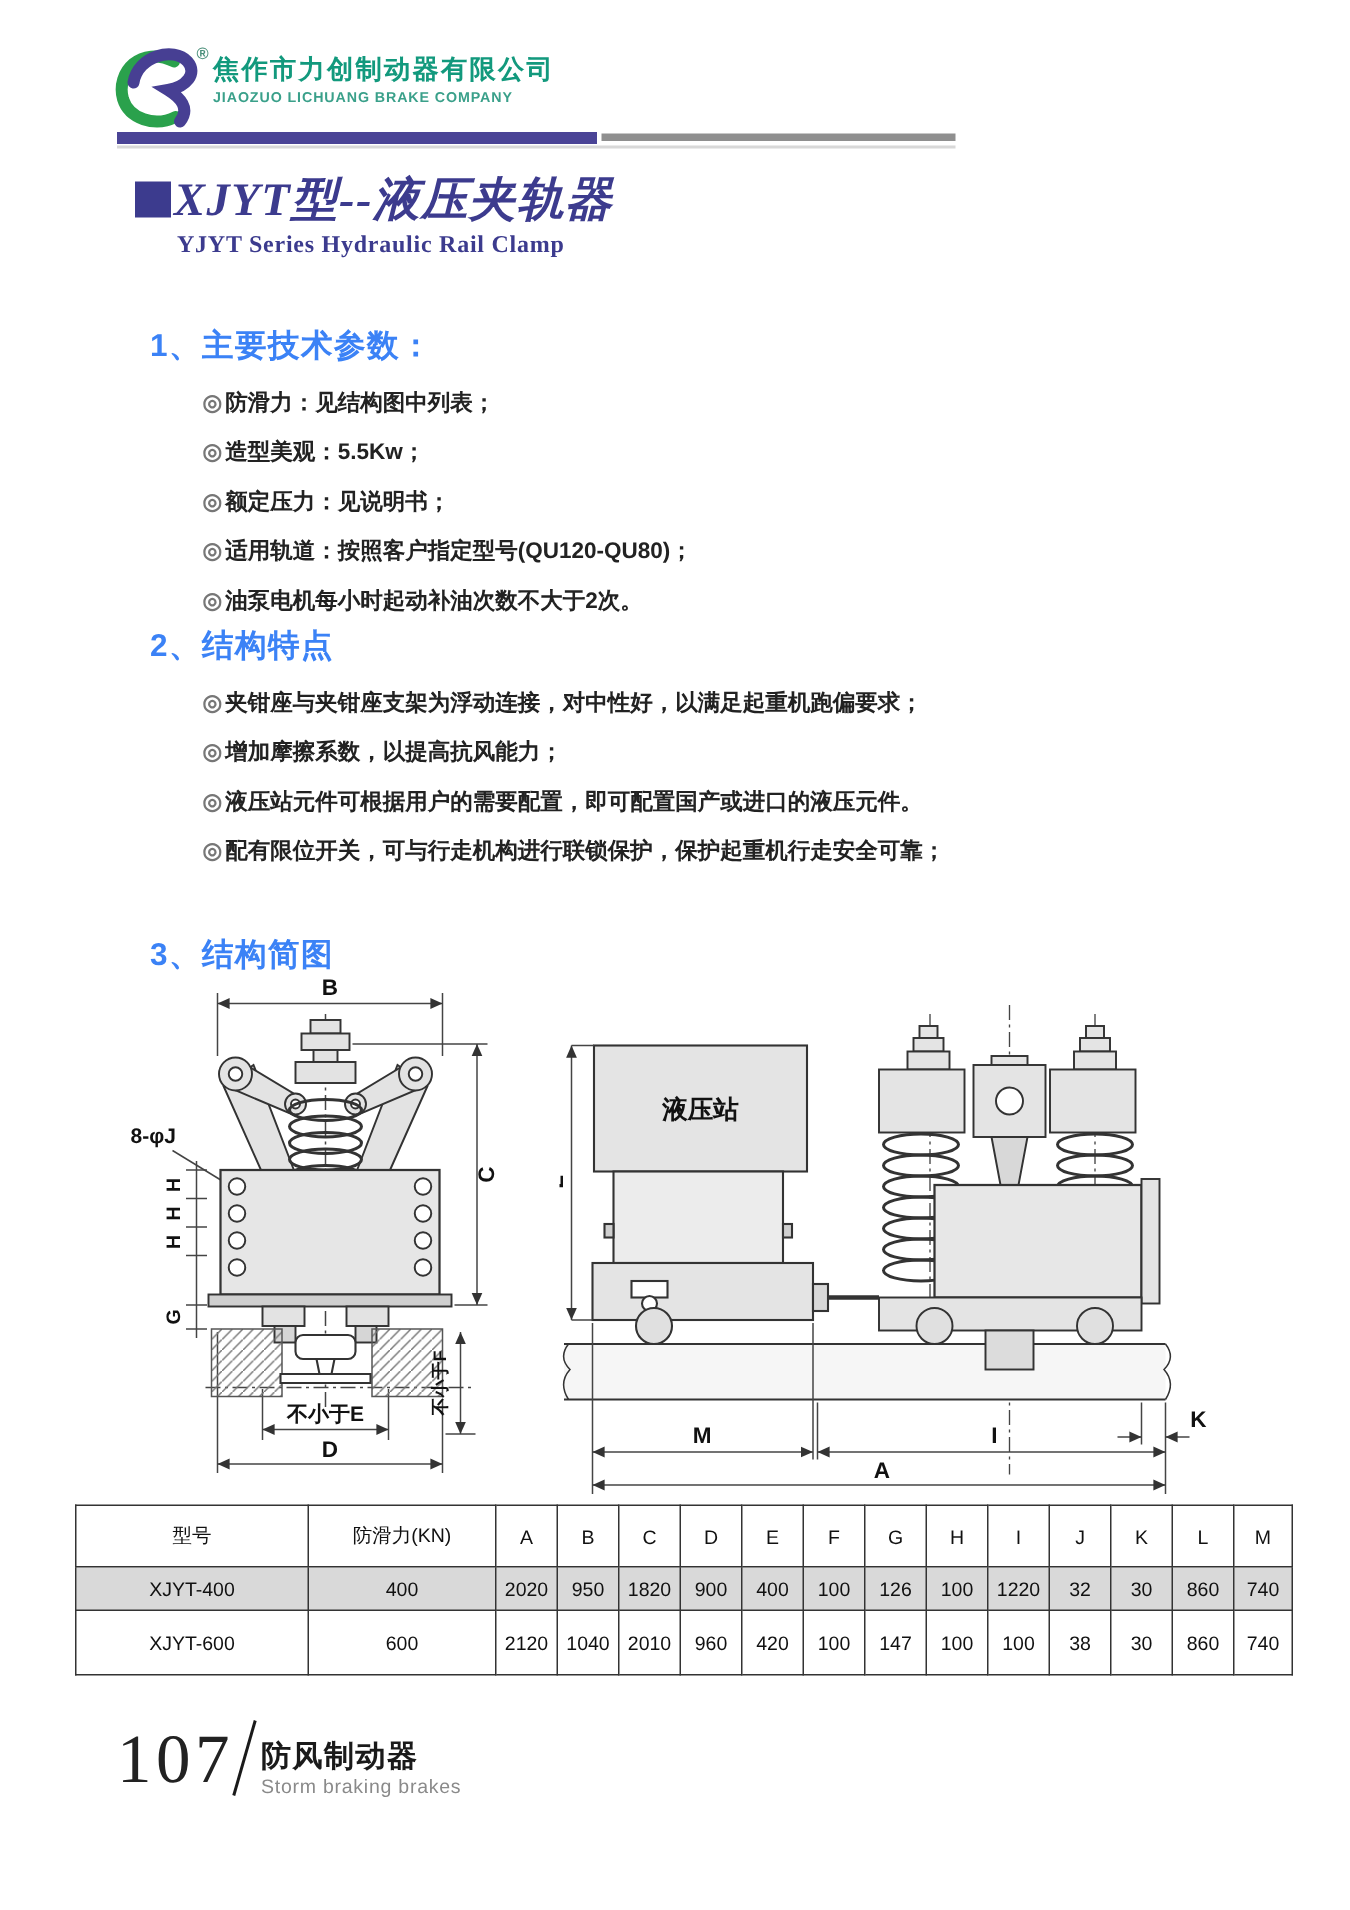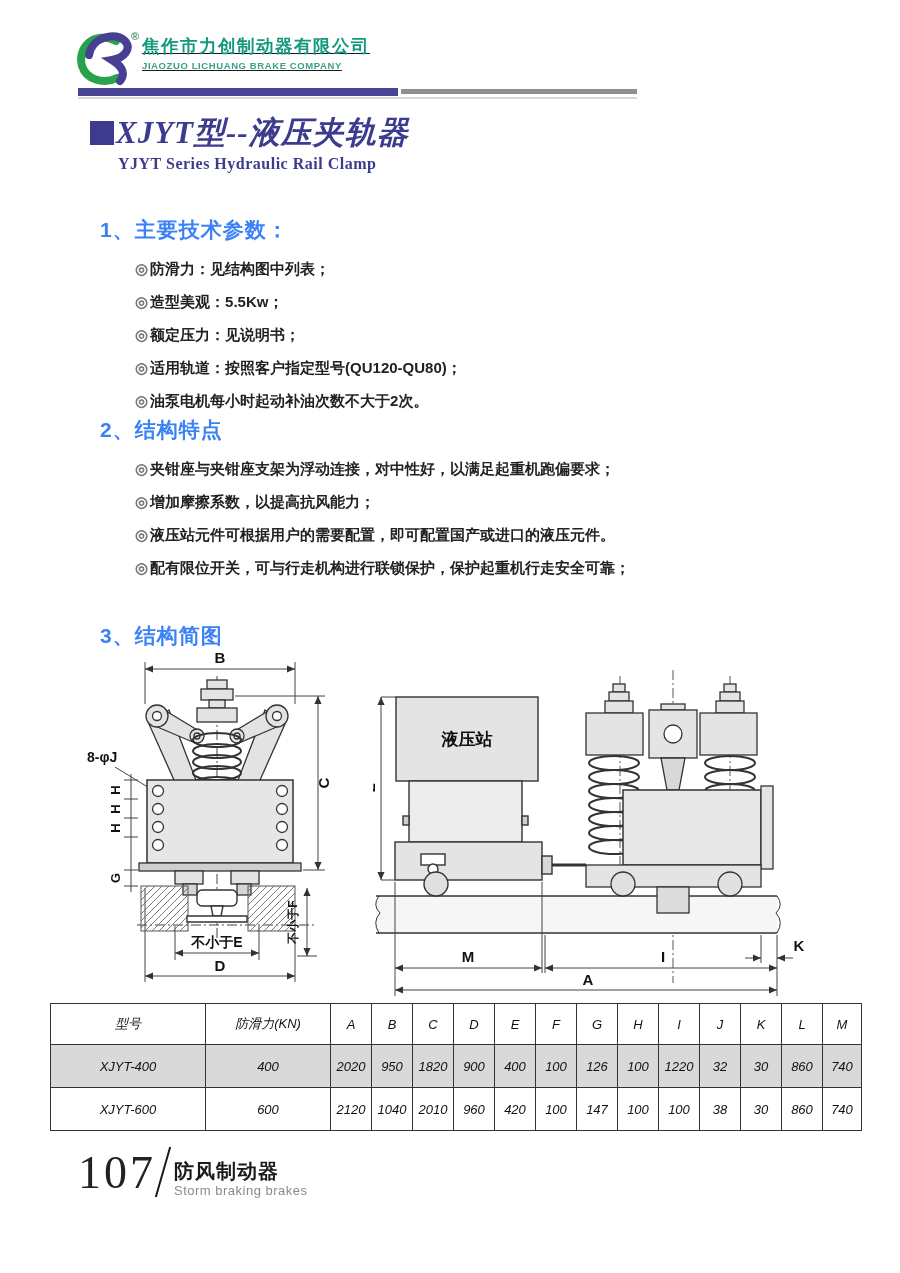--- a/index.html
+++ b/index.html
@@ -11,7 +11,7 @@
   #logo-wrap { position:absolute; left:74px; top:28px; width:560px; height:58px; }
   #logo-svg { position:absolute; left:0; top:0; }
   #reg-mark { position:absolute; left:57px; top:2px; font-size:11px; color:#4a8f7a; font-weight:700; }
-  #company { position:absolute; left:68px; top:6px;text-decoration:underline; }
+  #company { position:absolute; left:68px; top:6px; }
   #company-cn { font-size:17.5px; font-weight:700; color:#12997d; letter-spacing:1.5px; }
   #company-en { font-size:9.5px; color:#3aa08a; letter-spacing:0.6px; margin-top:2px; font-weight:700; }
 

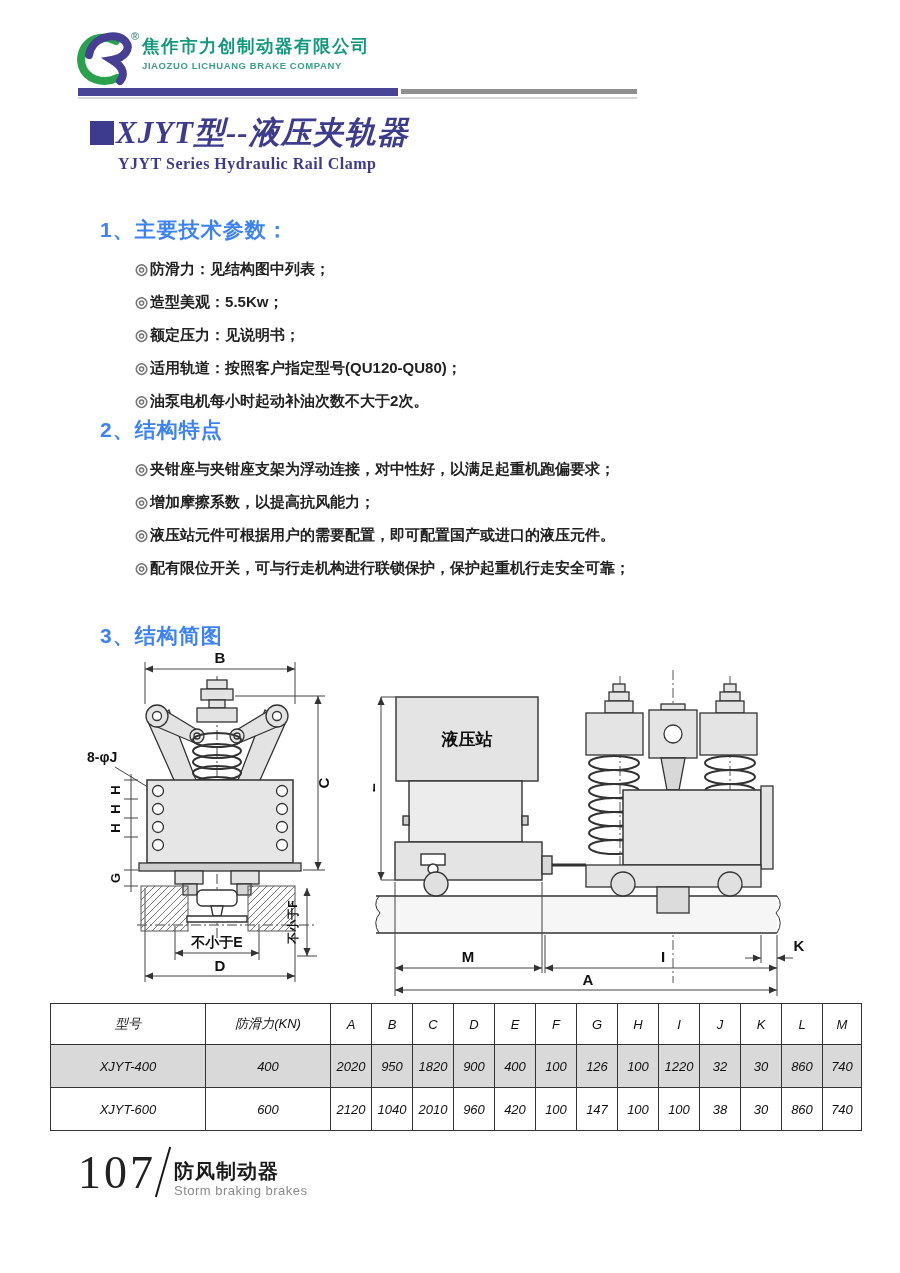--- a/index.html
+++ b/index.html
@@ -40,7 +40,7 @@
 
   
   #spec-table { position:absolute; left:50px; top:1003px; width:812px; border-collapse:collapse; table-layout:fixed; }
-  #spec-table td, #spec-table th { border:1px solid #333; text-align:center; font-size:13px; font-weight:400; color:#111; padding:0;font-style:italic; }
+  #spec-table td, #spec-table th { border:1px solid #333; text-align:center; font-size:13px; font-weight:400; color:#111; padding:0; }
   #spec-table tr.head td { height:41px; background:#fff; }
   #spec-table tr.r1 td { height:43px; background:#d9d9d9; }
   #spec-table tr.r2 td { height:43px; background:#fff; }

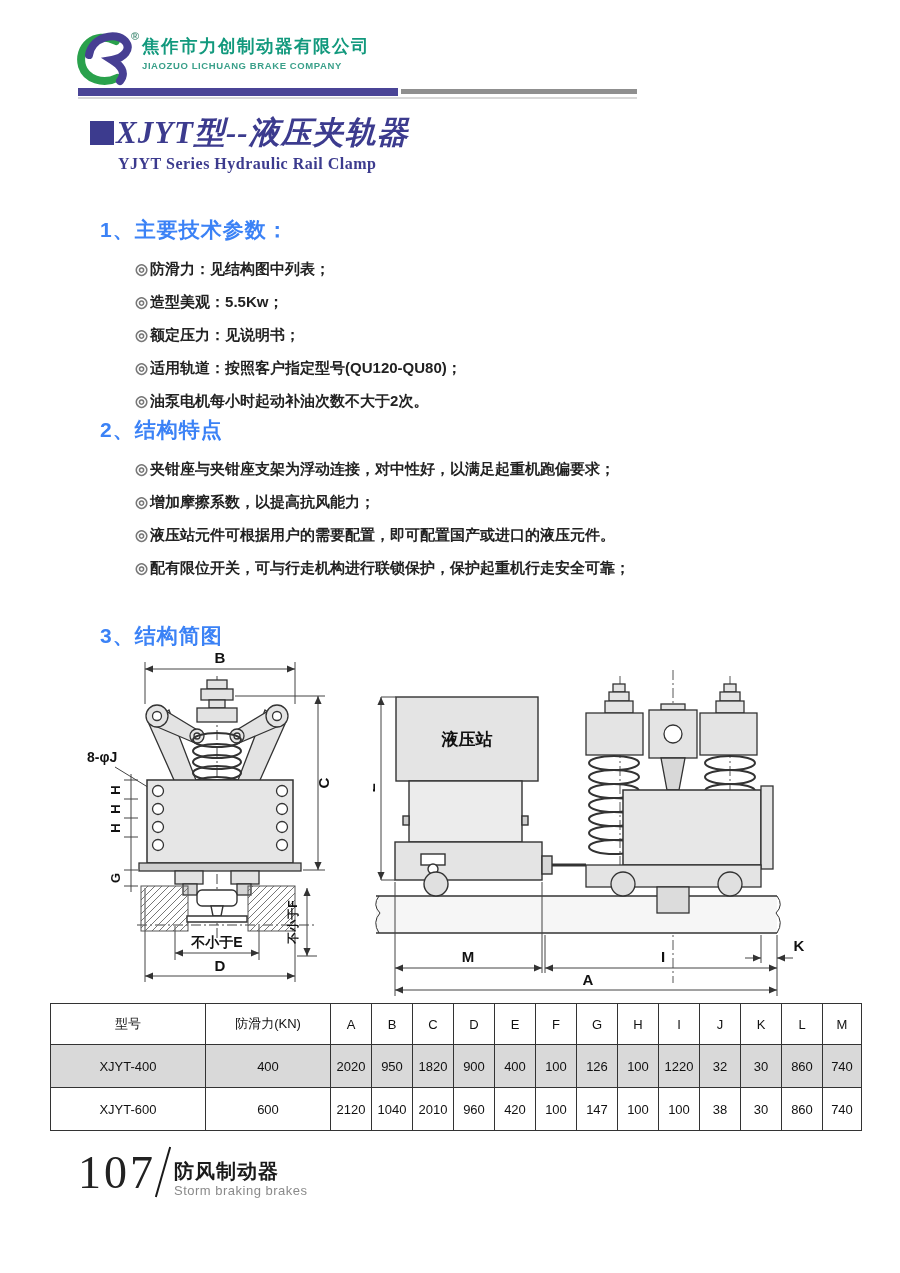--- a/index.html
+++ b/index.html
@@ -42,7 +42,7 @@
   #spec-table { position:absolute; left:50px; top:1003px; width:812px; border-collapse:collapse; table-layout:fixed; }
   #spec-table td, #spec-table th { border:1px solid #333; text-align:center; font-size:13px; font-weight:400; color:#111; padding:0; }
   #spec-table tr.head td { height:41px; background:#fff; }
-  #spec-table tr.r1 td { height:43px; background:#d9d9d9; }
+  #spec-table tr.r1 td { height:29px; background:#d9d9d9; }
   #spec-table tr.r2 td { height:43px; background:#fff; }
 
   

